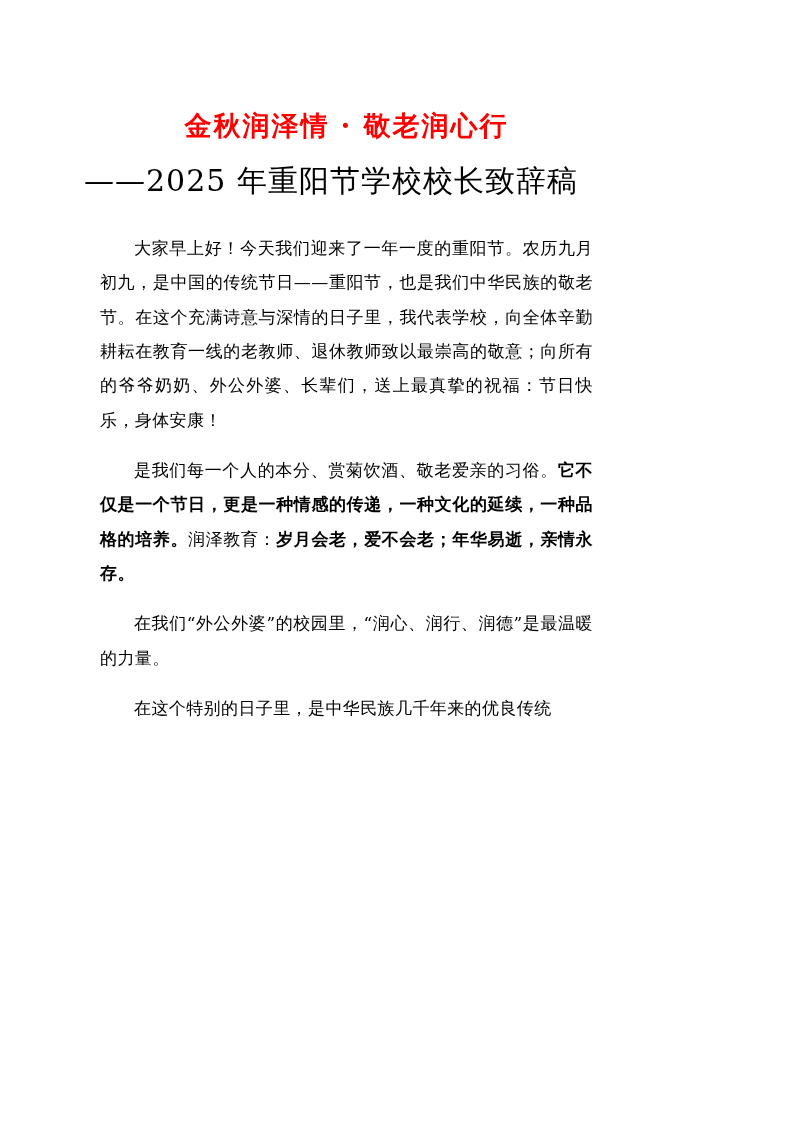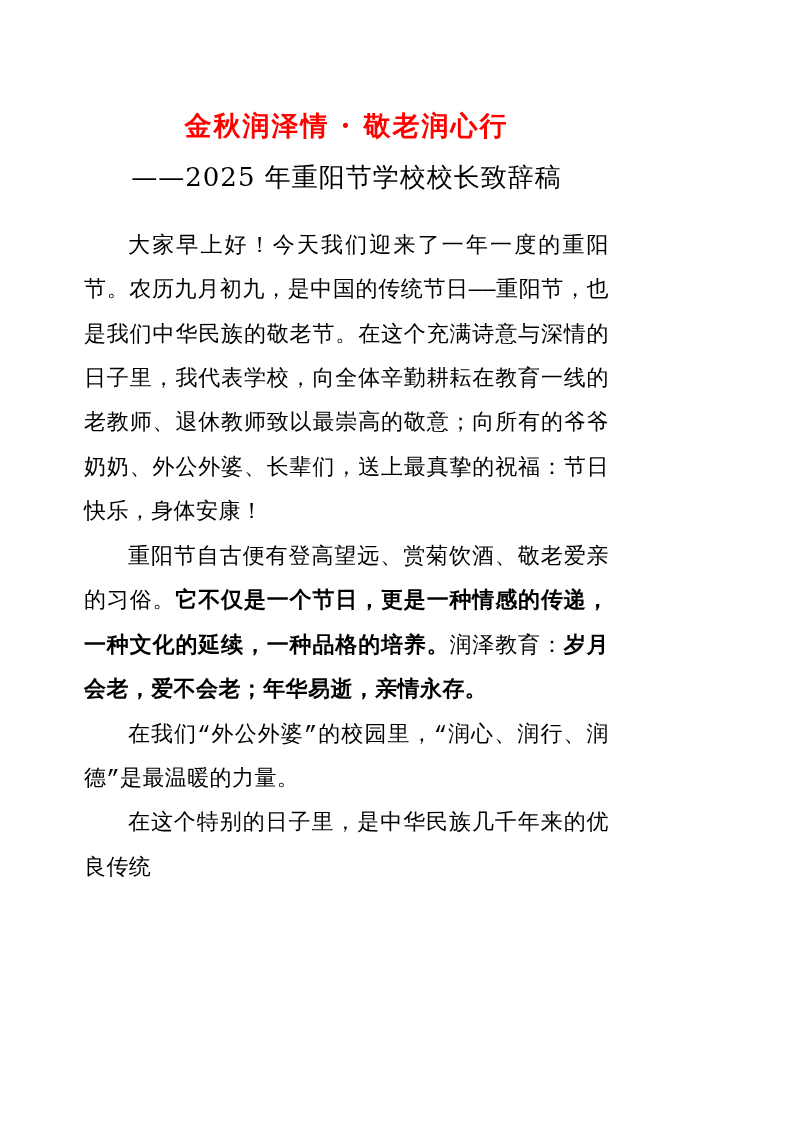--- a/index.html
+++ b/index.html
@@ -32,9 +32,9 @@
     font-family: "DejaVu Serif", "Liberation Serif", serif;
   }
   .title-sub {
-    text-align: center;
+    text-align: left;
     color: #000000;
-    font-size: 26px;
+    font-size: 30px;
     font-weight: normal;
     letter-spacing: 1px;
     line-height: 1.6;

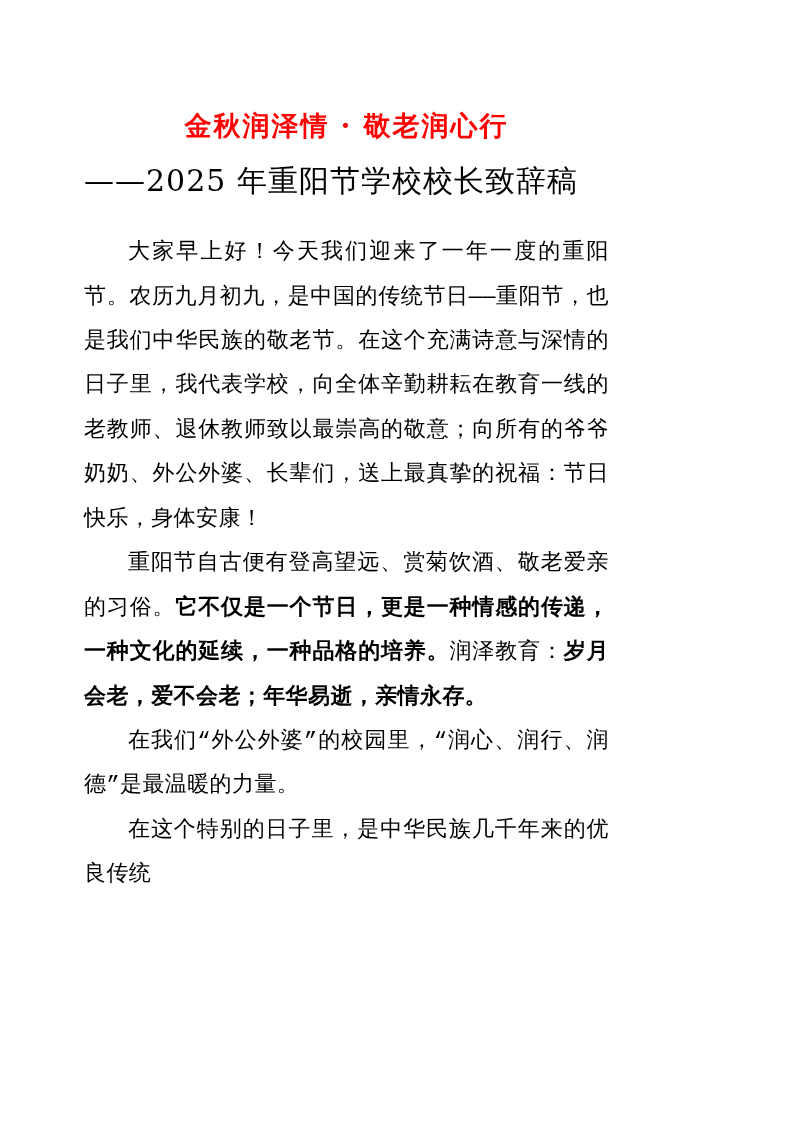--- a/index.html
+++ b/index.html
@@ -48,14 +48,13 @@
     margin: 0 0 8px 0;
   }
   p.body-para {
-    font-size: 22px;
+    font-size: 17px;
     line-height: 2.02;
-    margin: 0;
+    margin: 16px;
     text-align: justify;
     text-justify: inter-ideograph;
     text-indent: 2em;
     letter-spacing: 0.4px;
-    font-family: Liberation Mono, monospace;
   }
   .b {
     font-weight: bold;

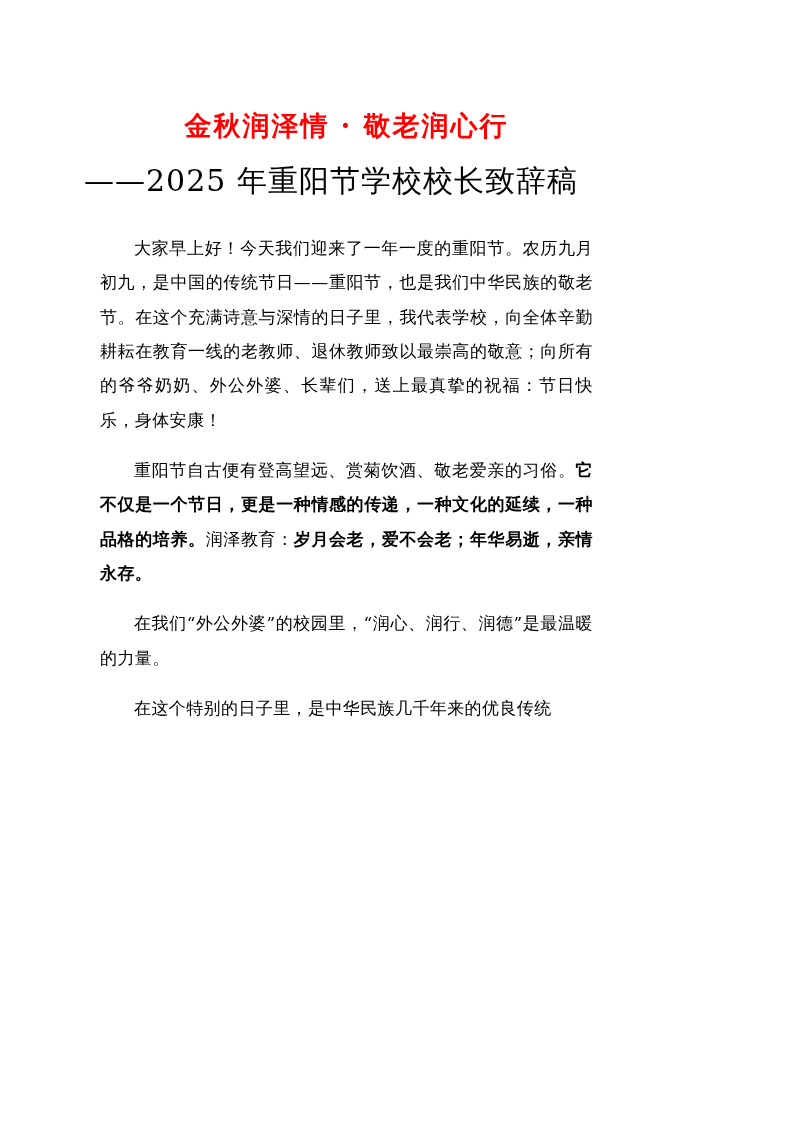--- a/index.html
+++ b/index.html
@@ -72,7 +72,7 @@
 
   <div class="body-content">
     <p class="body-para"><span>大家早上好！今天我们迎来了一年一度的重阳节。农历九月初九，是中国的传统节日——重阳节，也是我们中华民族的敬老节。在这个充满诗意与深情的日子里，我代表学校，向全体辛勤耕耘在教育一线的老教师、退休教师致以最崇高的敬意；向所有的爷爷奶奶、外公外婆、长辈们，送上最真挚的祝福：节日快乐，身体安康！</span></p>
-    <p class="body-para"><span>重阳节自古便有登高望远、赏菊饮酒、敬老爱亲的习俗。</span><span class="b">它不仅是一个节日，更是一种情感的传递，一种文化的延续，一种品格的培养。</span><span>润泽教育：</span><span class="b">岁月会老，爱不会老；年华易逝，亲情永存。</span></p>
+    <p class="body-para"><span>是我们每一个人的本分、赏菊饮酒、敬老爱亲的习俗。</span><span class="b">它不仅是一个节日，更是一种情感的传递，一种文化的延续，一种品格的培养。</span><span>润泽教育：</span><span class="b">岁月会老，爱不会老；年华易逝，亲情永存。</span></p>
     <p class="body-para"><span>在我们“外公外婆”的校园里，“润心、润行、润德”是最温暖的力量。</span></p>
     <p class="body-para"><span>在这个特别的日子里，是中华民族几千年来的优良传统</span></p>
   </div>

